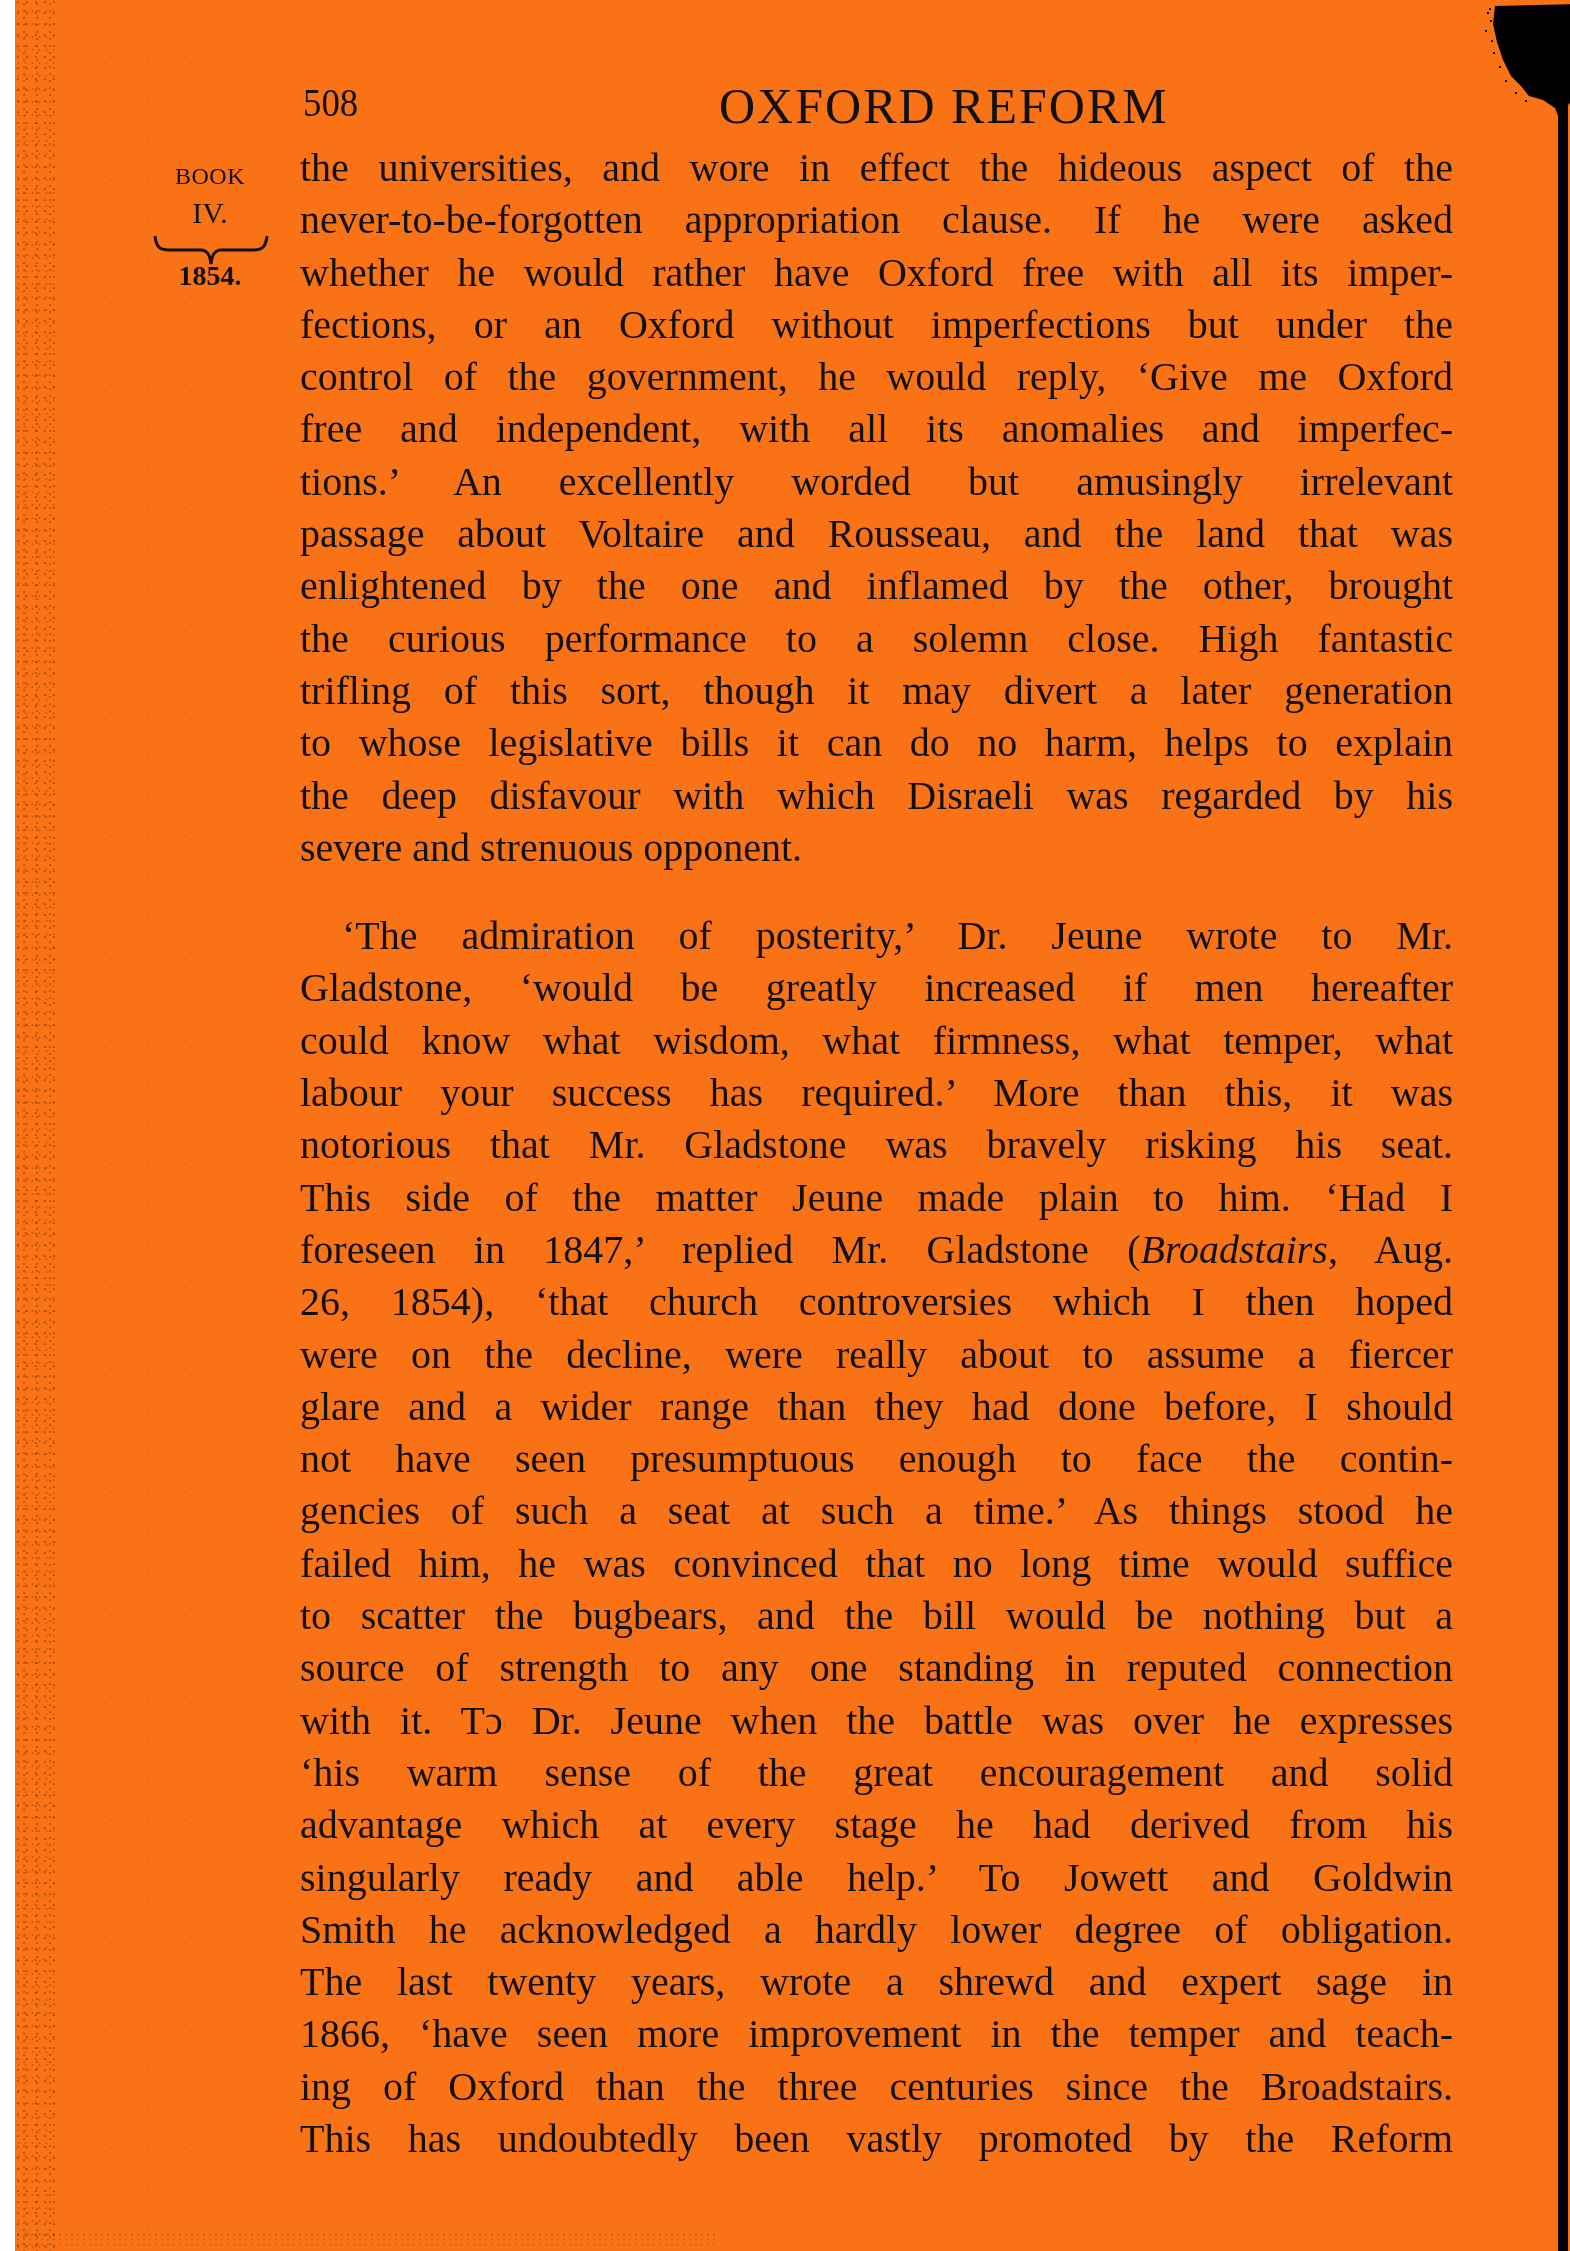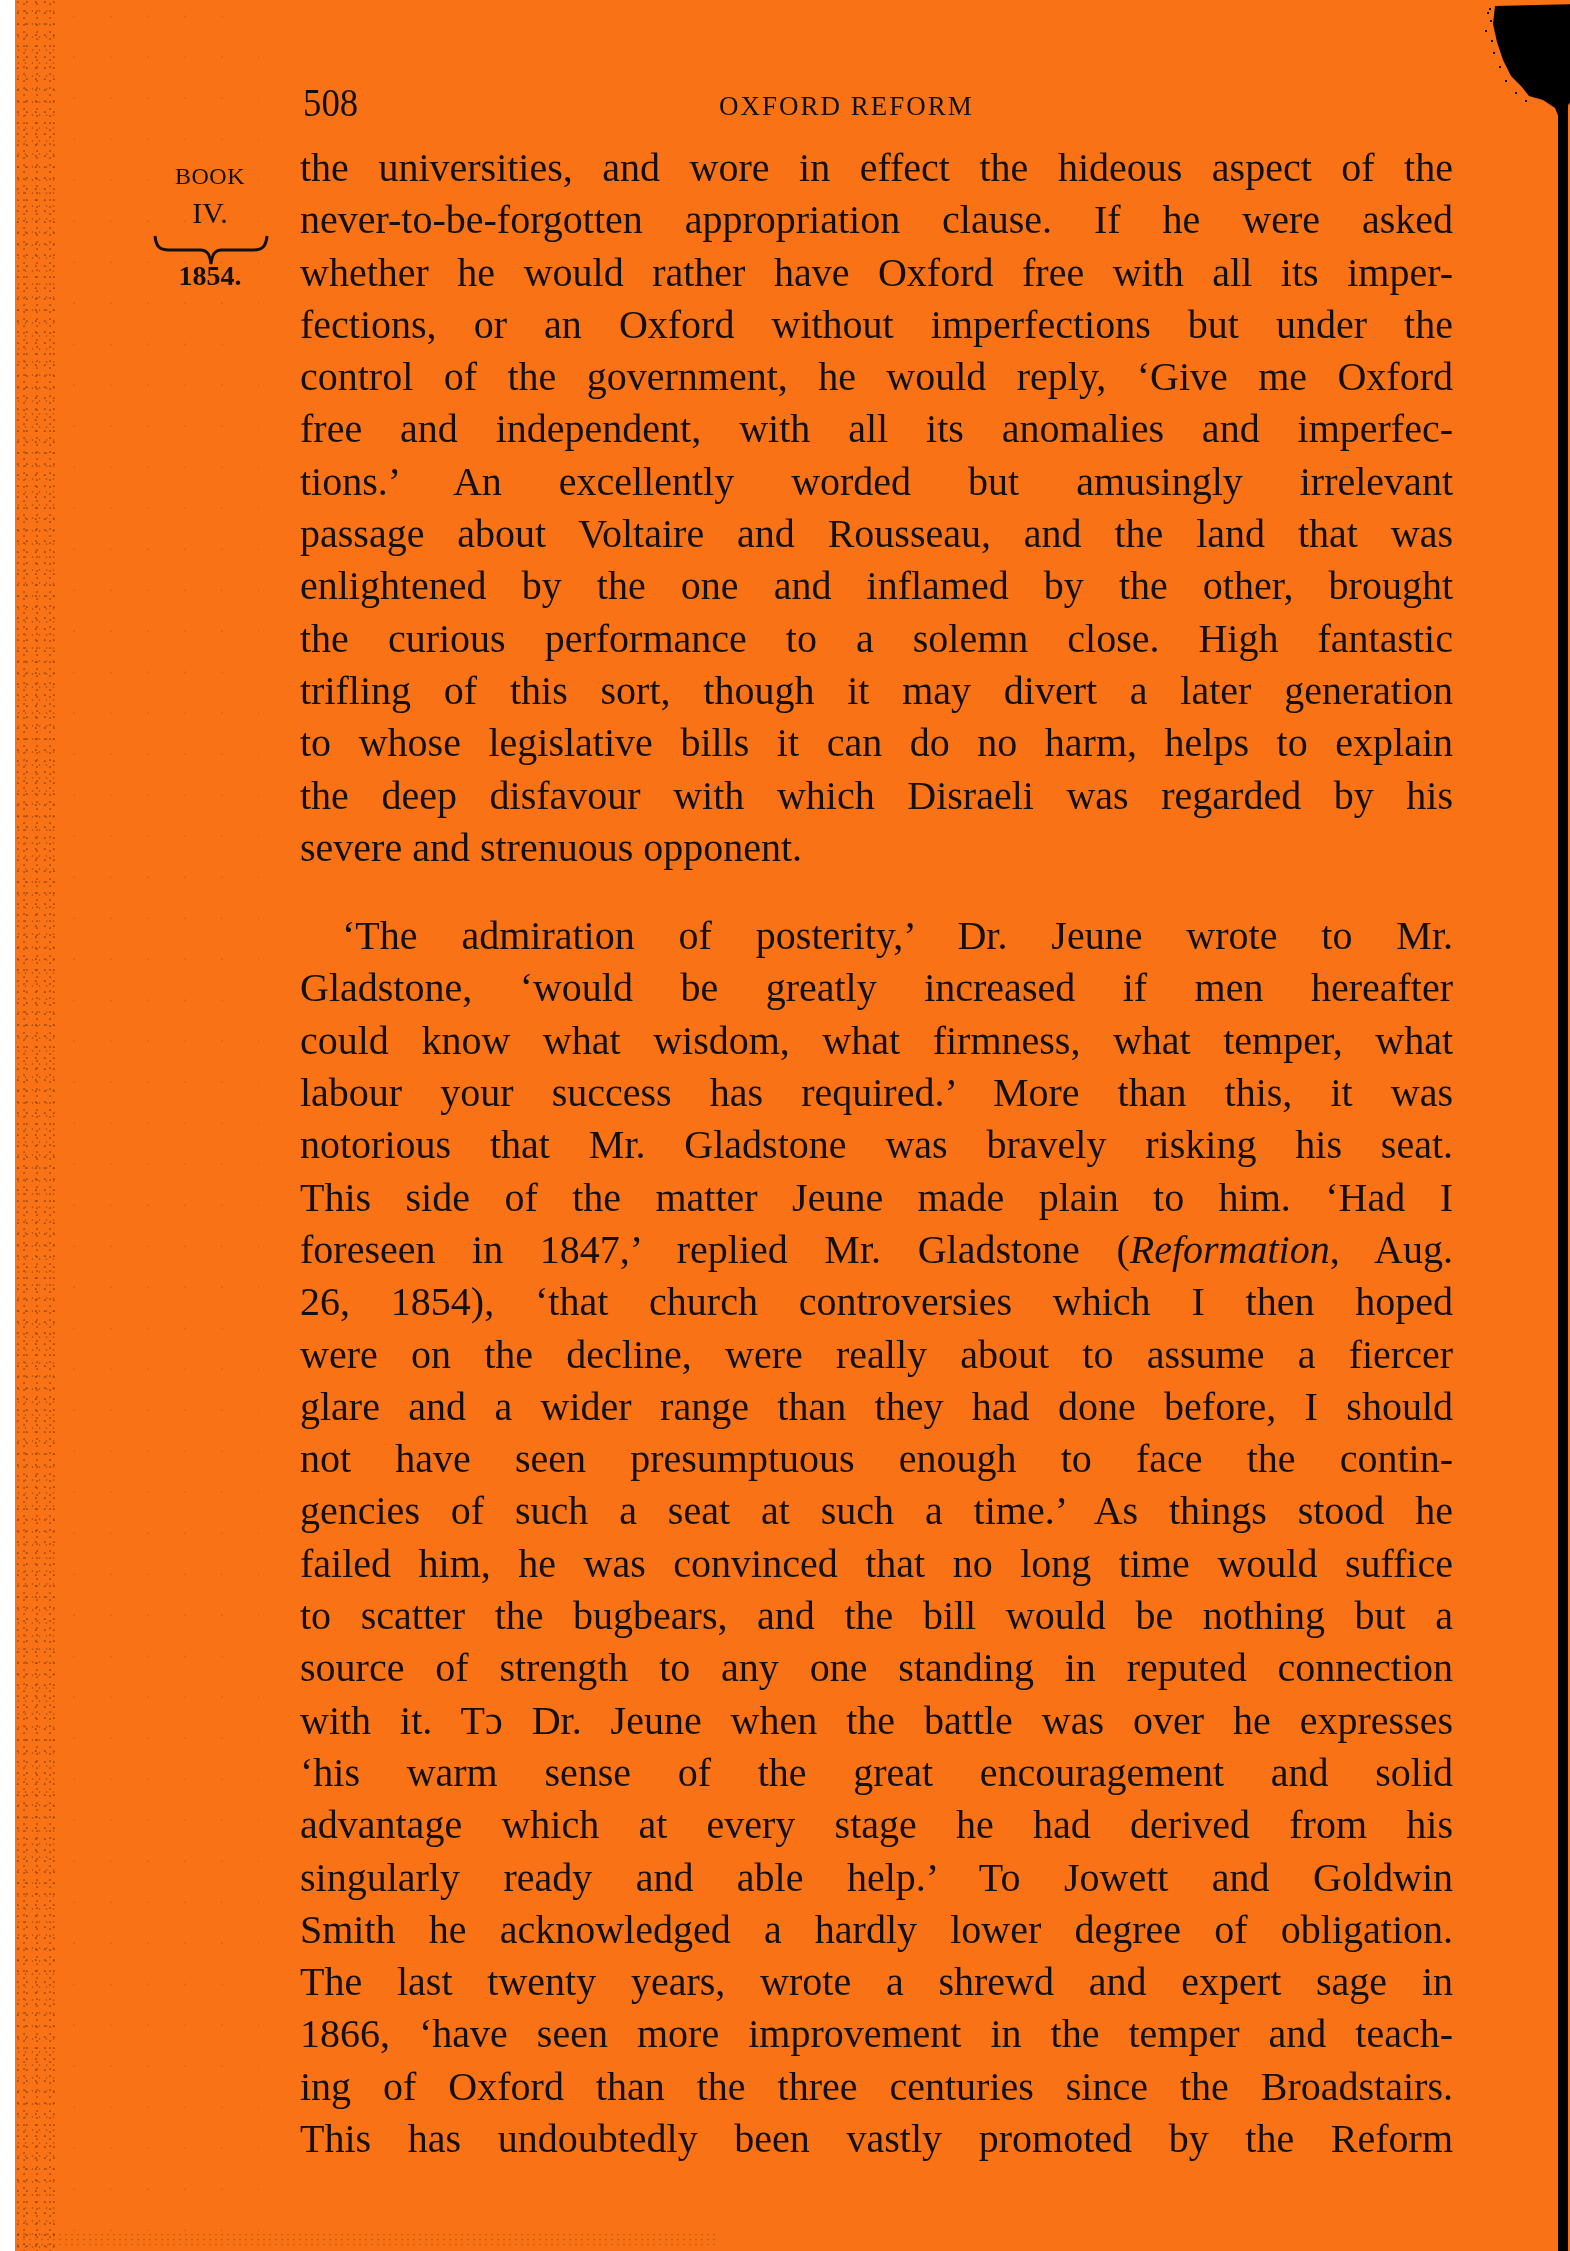--- a/index.html
+++ b/index.html
@@ -45,7 +45,7 @@
     transform: scaleX(0.92); transform-origin: left top;
   }
   .running-title {
-    position: absolute; left: 704px; top: 84px; font-size: 27px; line-height: 44px;
+    position: absolute; left: 704px; top: 84px; font-size: 50px; line-height: 44px;
     font-variant: small-caps; letter-spacing: 2px;
   }
 

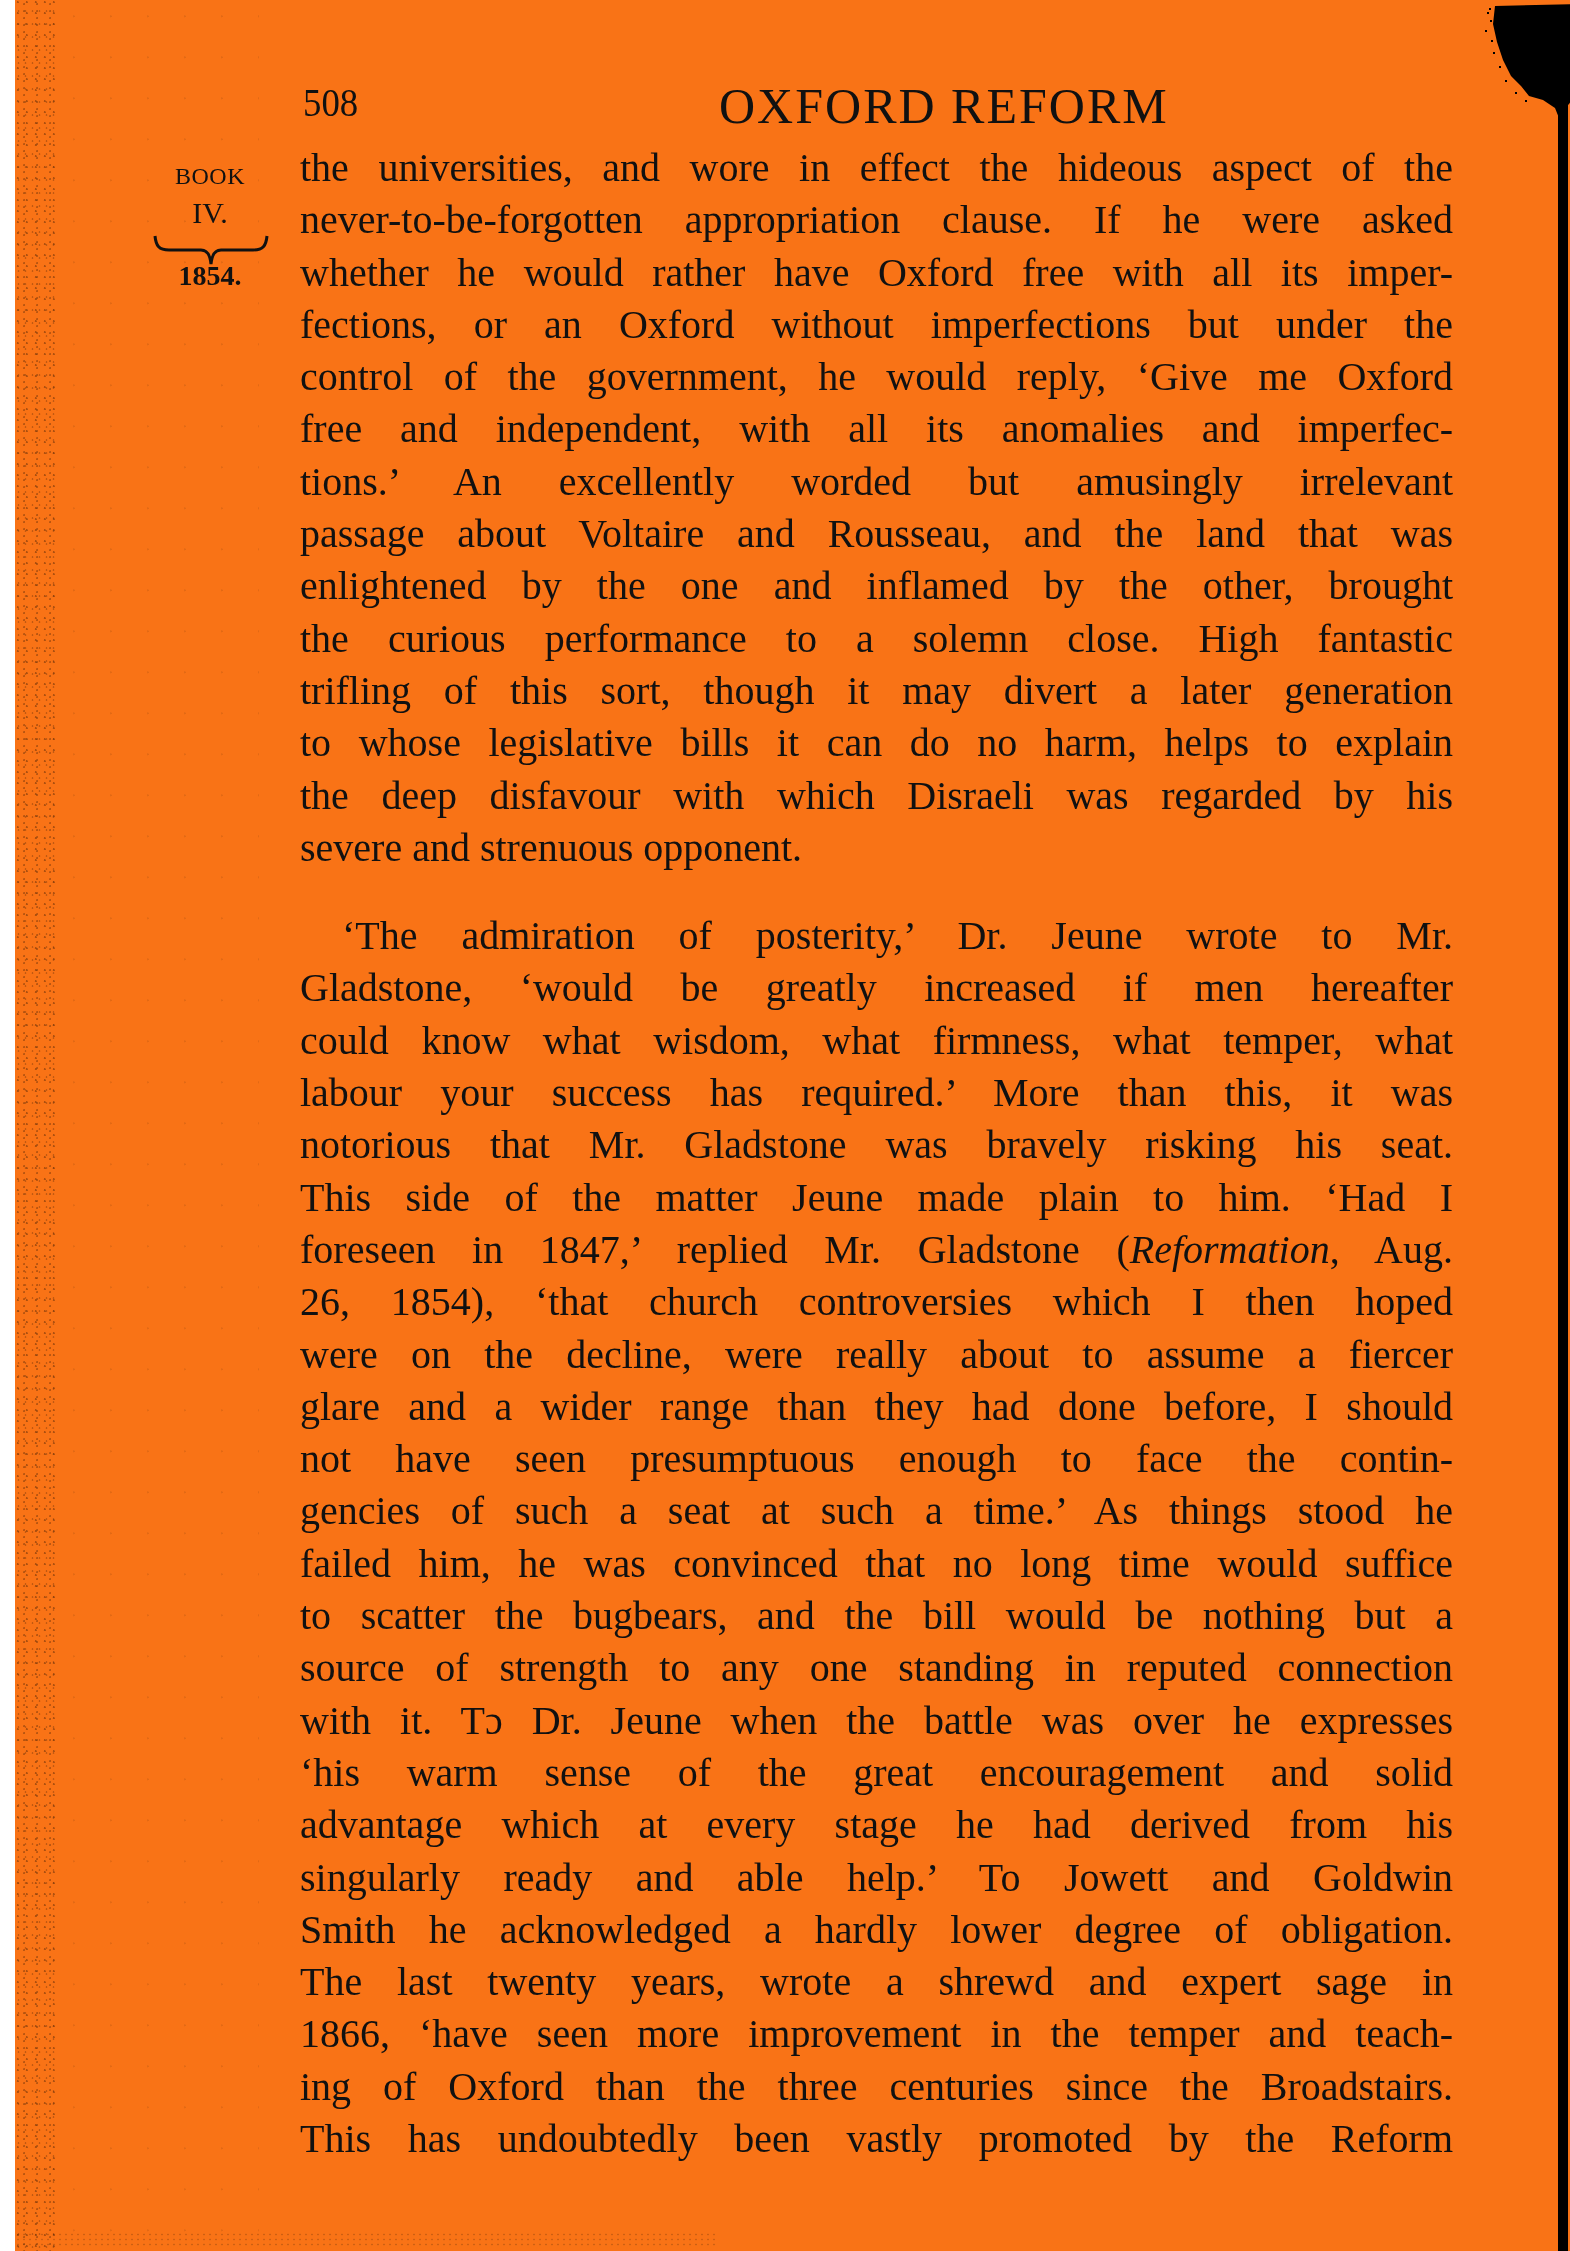--- a/index.html
+++ b/index.html
@@ -127,7 +127,7 @@
     <div class="line">labour your success has required.’ More than this, it was</div>
     <div class="line">notorious that Mr. Gladstone was bravely risking his seat.</div>
     <div class="line">This side of the matter Jeune made plain to him. ‘Had I</div>
-    <div class="line"><span>foreseen in 1847,’ replied Mr. Gladstone (</span><em>Reformation</em><span>, Aug.</span></div>
+    <div class="line"><span>foreseen in 1847,’ replied Mr. Gladstone (</span><em>Broadstairs</em><span>, Aug.</span></div>
     <div class="line">26, 1854), ‘that church controversies which I then hoped</div>
     <div class="line">were on the decline, were really about to assume a fiercer</div>
     <div class="line">glare and a wider range than they had done before, I should</div>

